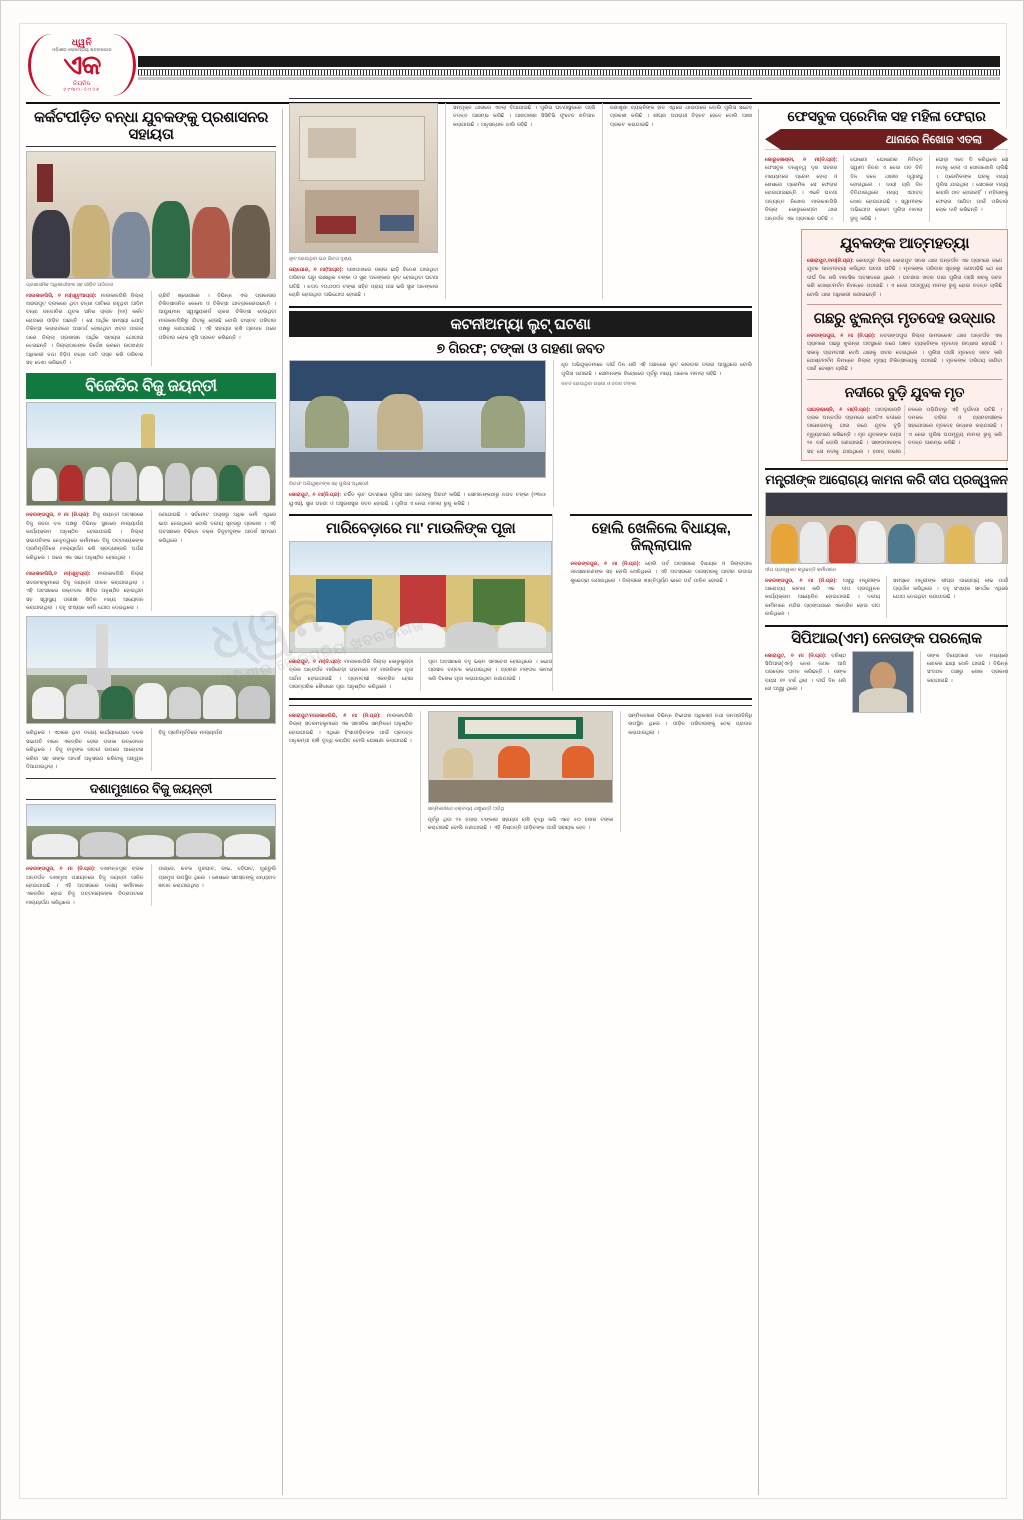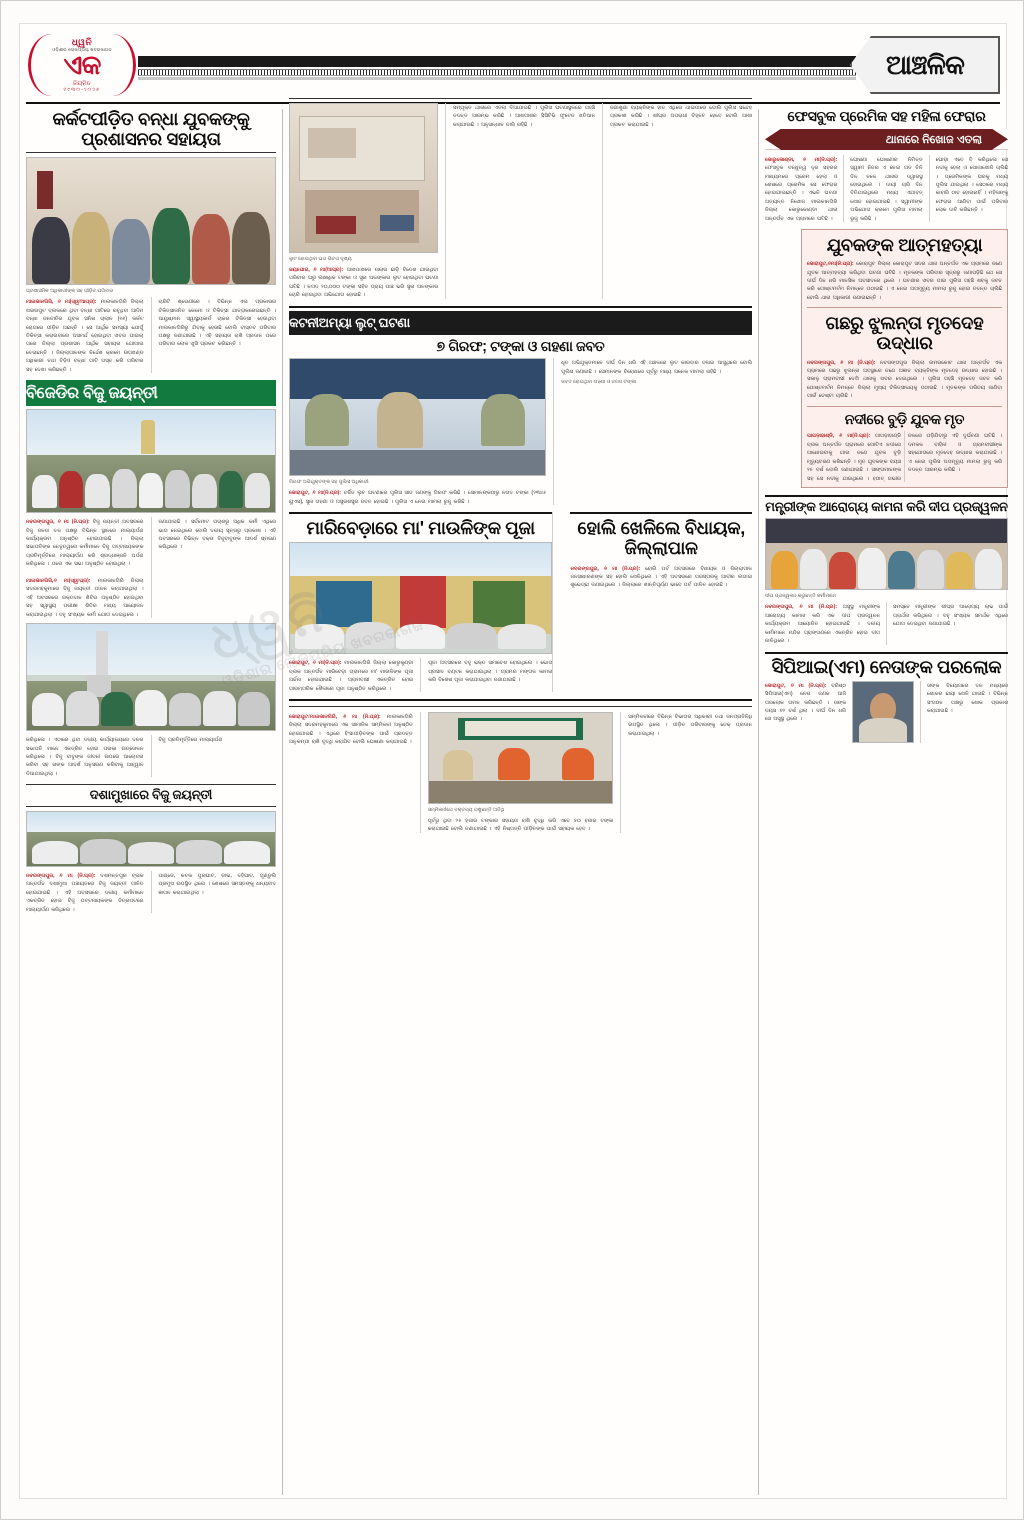--- a/index.html
+++ b/index.html
@@ -216,10 +216,6 @@
       <div class="rule-thin"></div>
     </div>
 
-    <div class="section-tag">
-      <div class="hex"></div>
-      <div class="label">ଆଞ୍ଚଳିକ</div>
-    </div>
 
   </div>
 

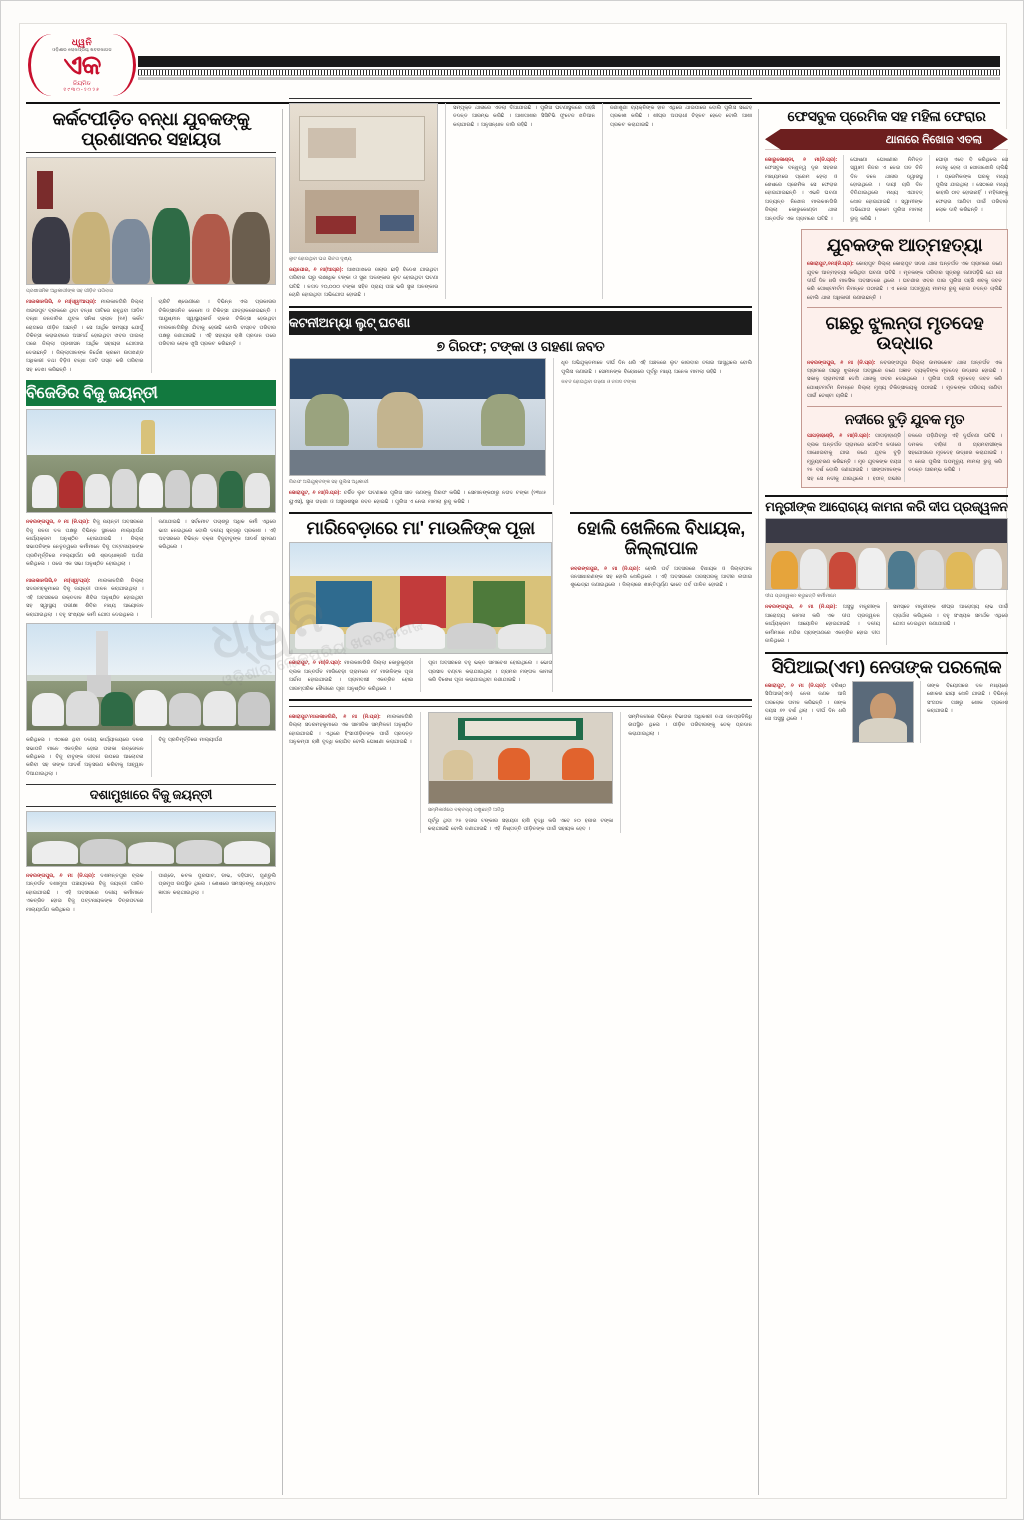--- a/index.html
+++ b/index.html
@@ -122,7 +122,7 @@
   }
   .hl-xl { font-size: 24px; }
   .hl-lg { font-size: 14px; }
-  .hl-md { font-size: 18px; }
+  .hl-md { font-size: 15px; }
   .hl-sm { font-size: 13px; }
 
   .kicker-black {

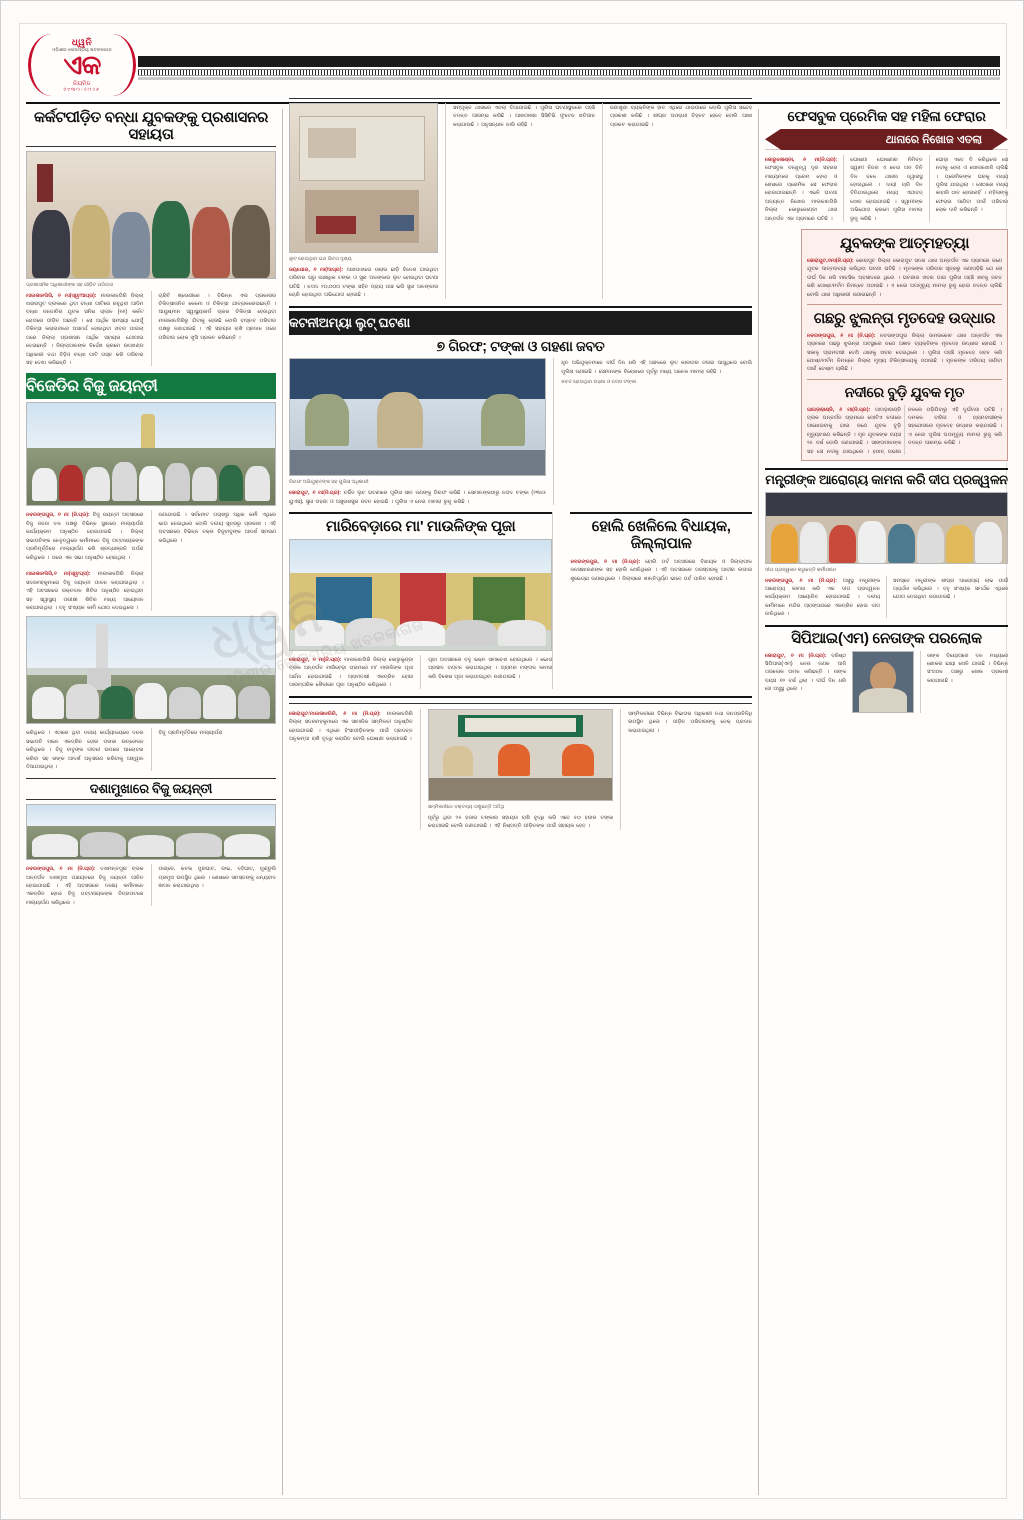--- a/index.html
+++ b/index.html
@@ -126,8 +126,8 @@
   .hl-sm { font-size: 13px; }
 
   .kicker-black {
-    background: #1b1b1b; color: #fff; 
-    font-weight: bold; font-size: 13px; padding: 4px 0; letter-spacing: -.2px;
+    background: #1b1b1b; color: #fff; text-align: center;
+    font-weight: bold; font-size: 15px; padding: 4px 0; letter-spacing: -.2px;
   }
   .kicker-green {
     background: #12793f; color: #fff; 

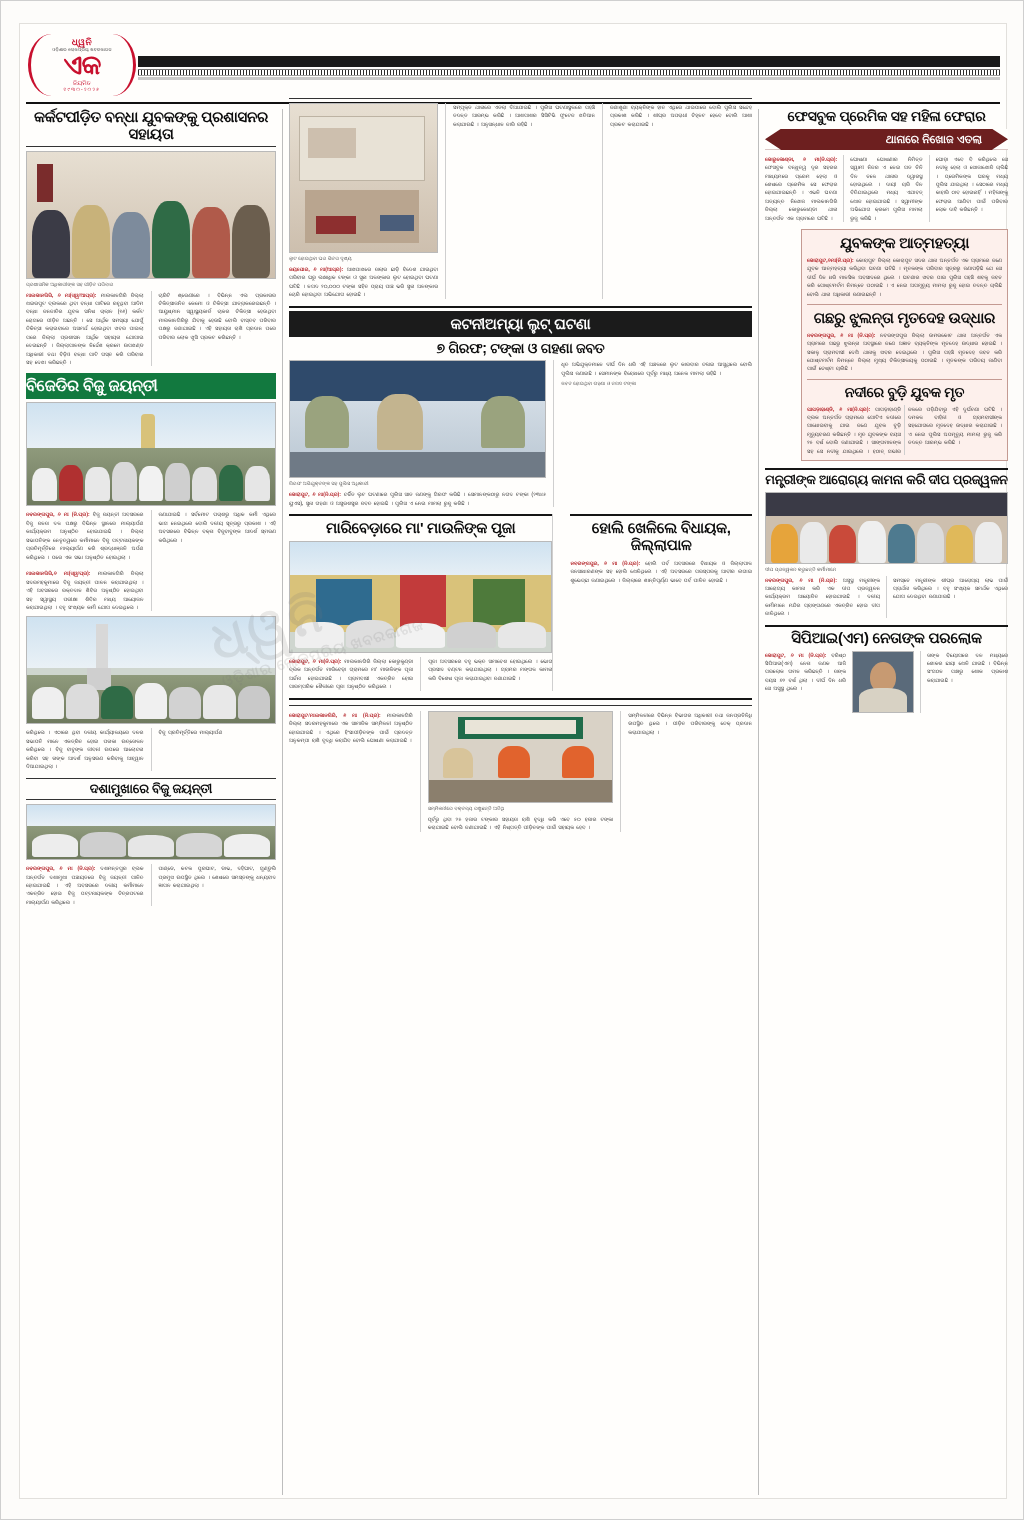--- a/index.html
+++ b/index.html
@@ -130,7 +130,7 @@
     font-weight: bold; font-size: 15px; padding: 4px 0; letter-spacing: -.2px;
   }
   .kicker-green {
-    background: #12793f; color: #fff; 
+    background: #12793f; color: #fff; text-align: center;
     font-weight: bold; font-size: 16px; padding: 4px 0; letter-spacing: -.3px;
   }
   .kicker-ribbon {

